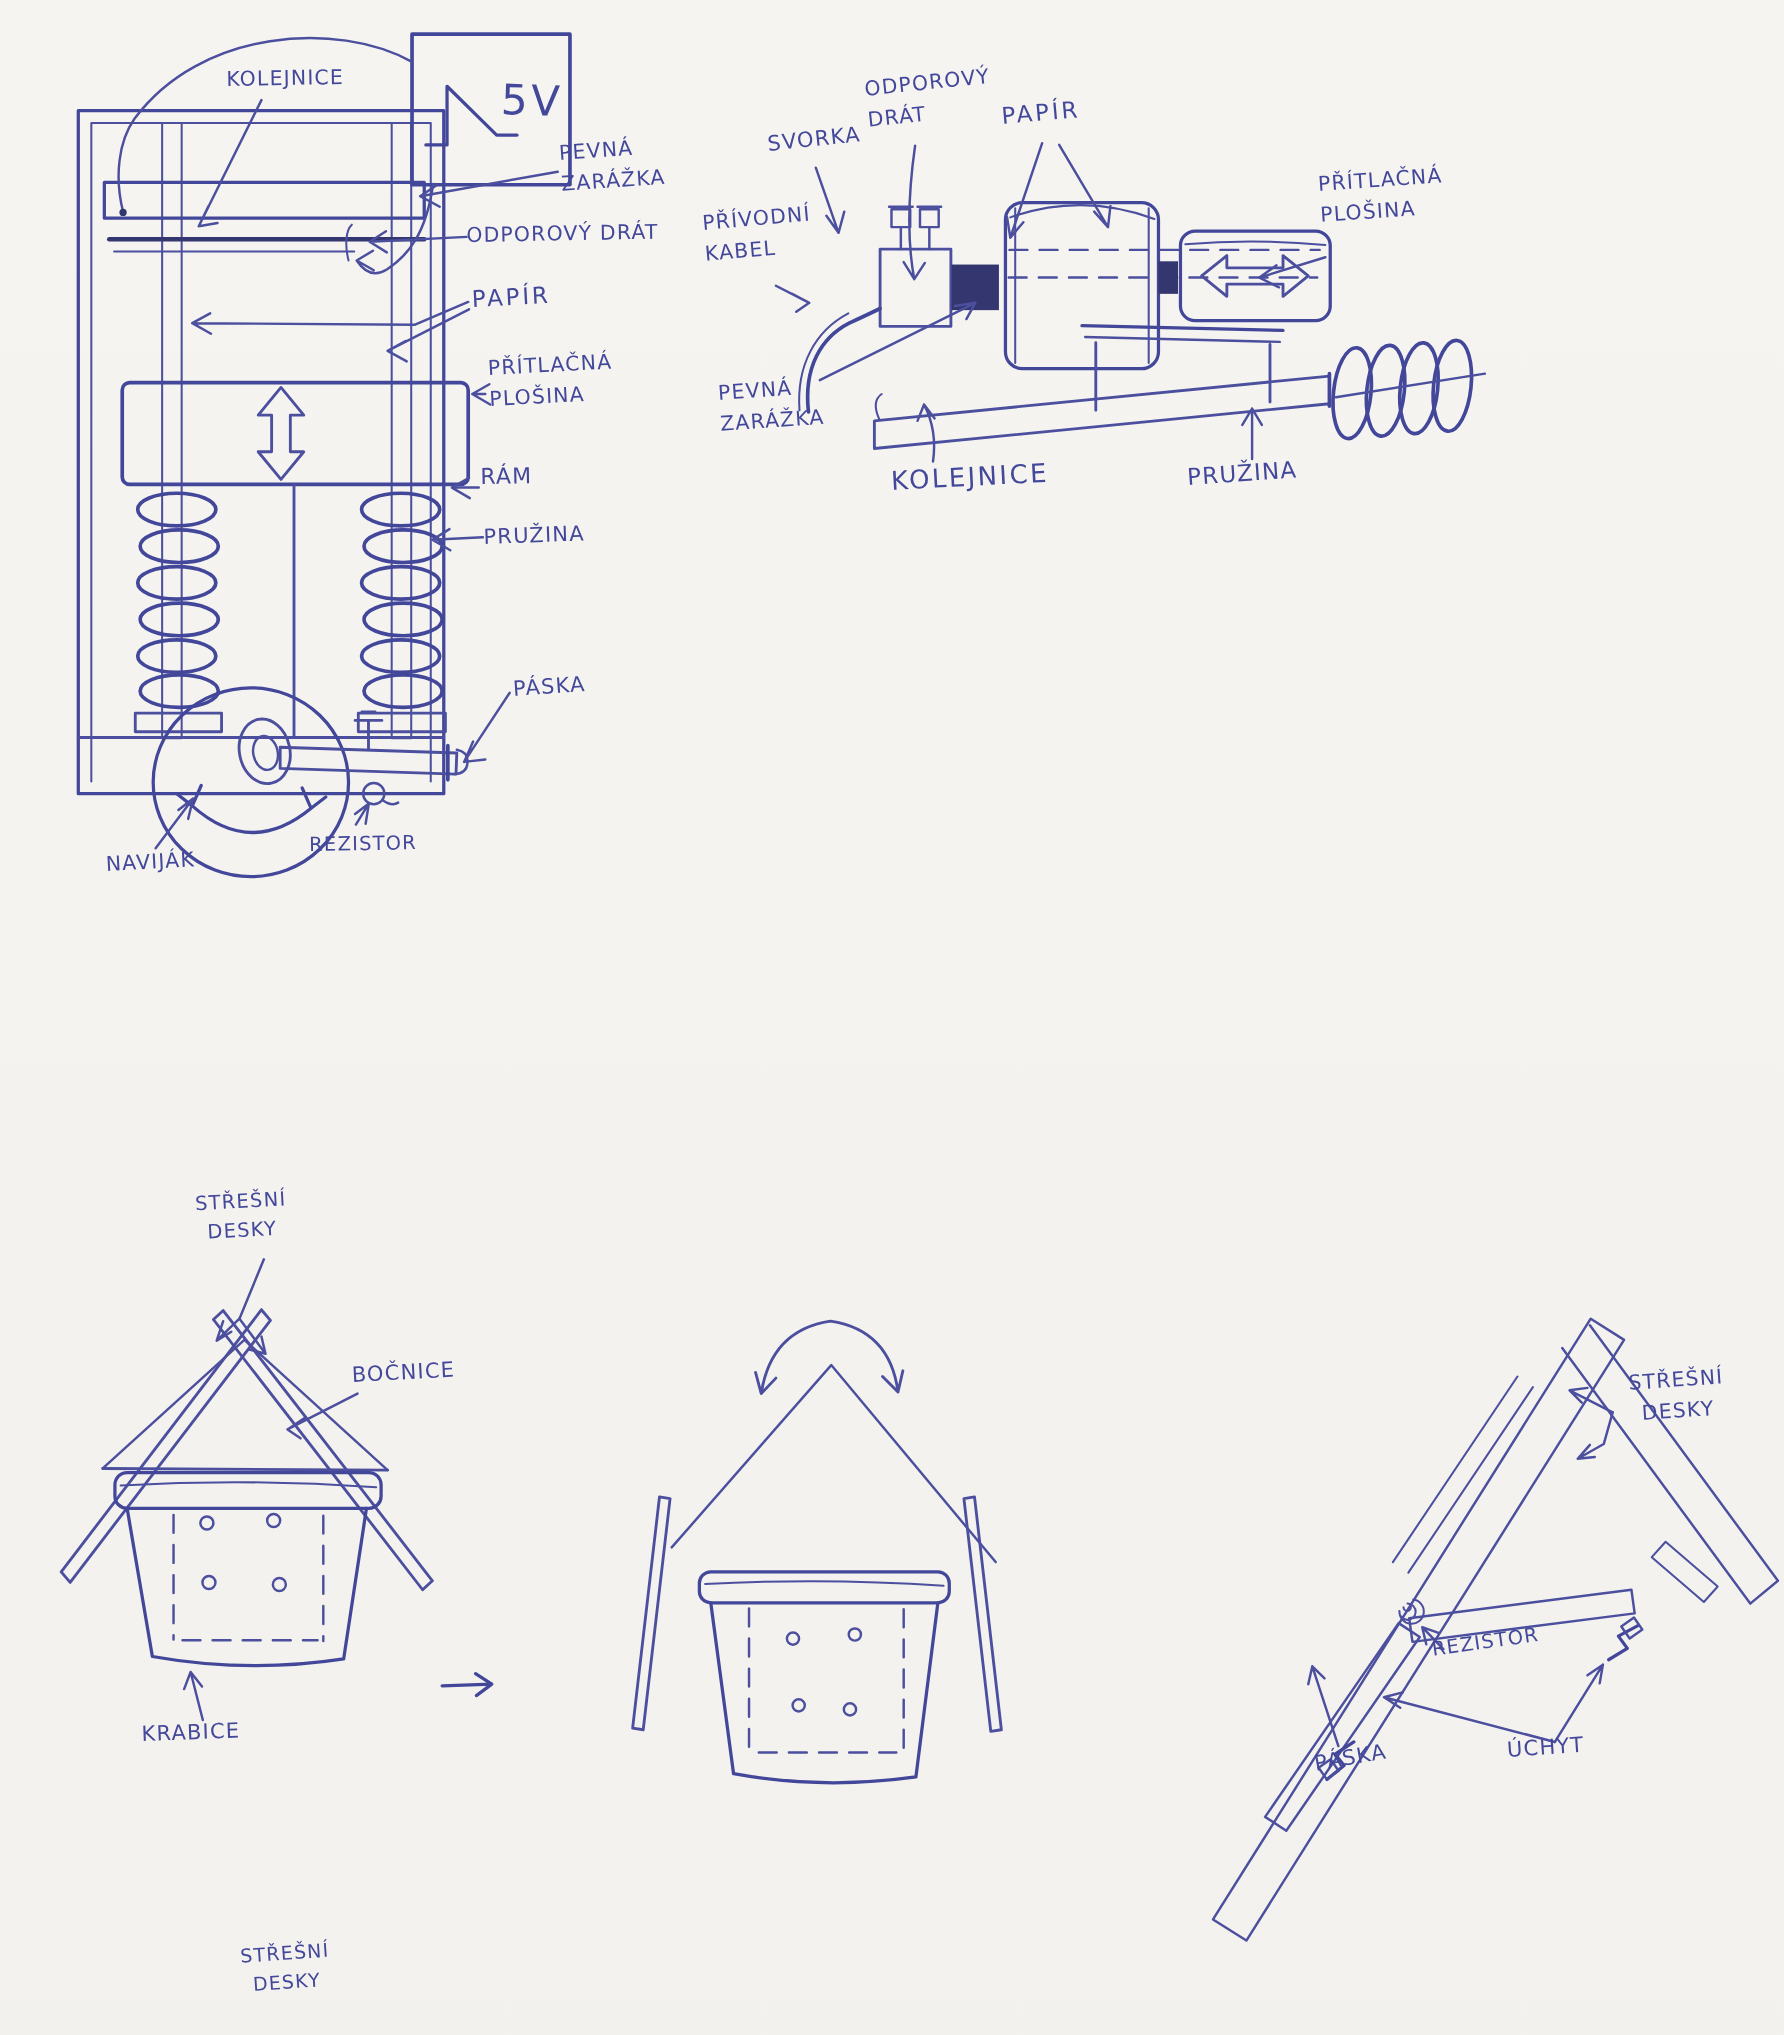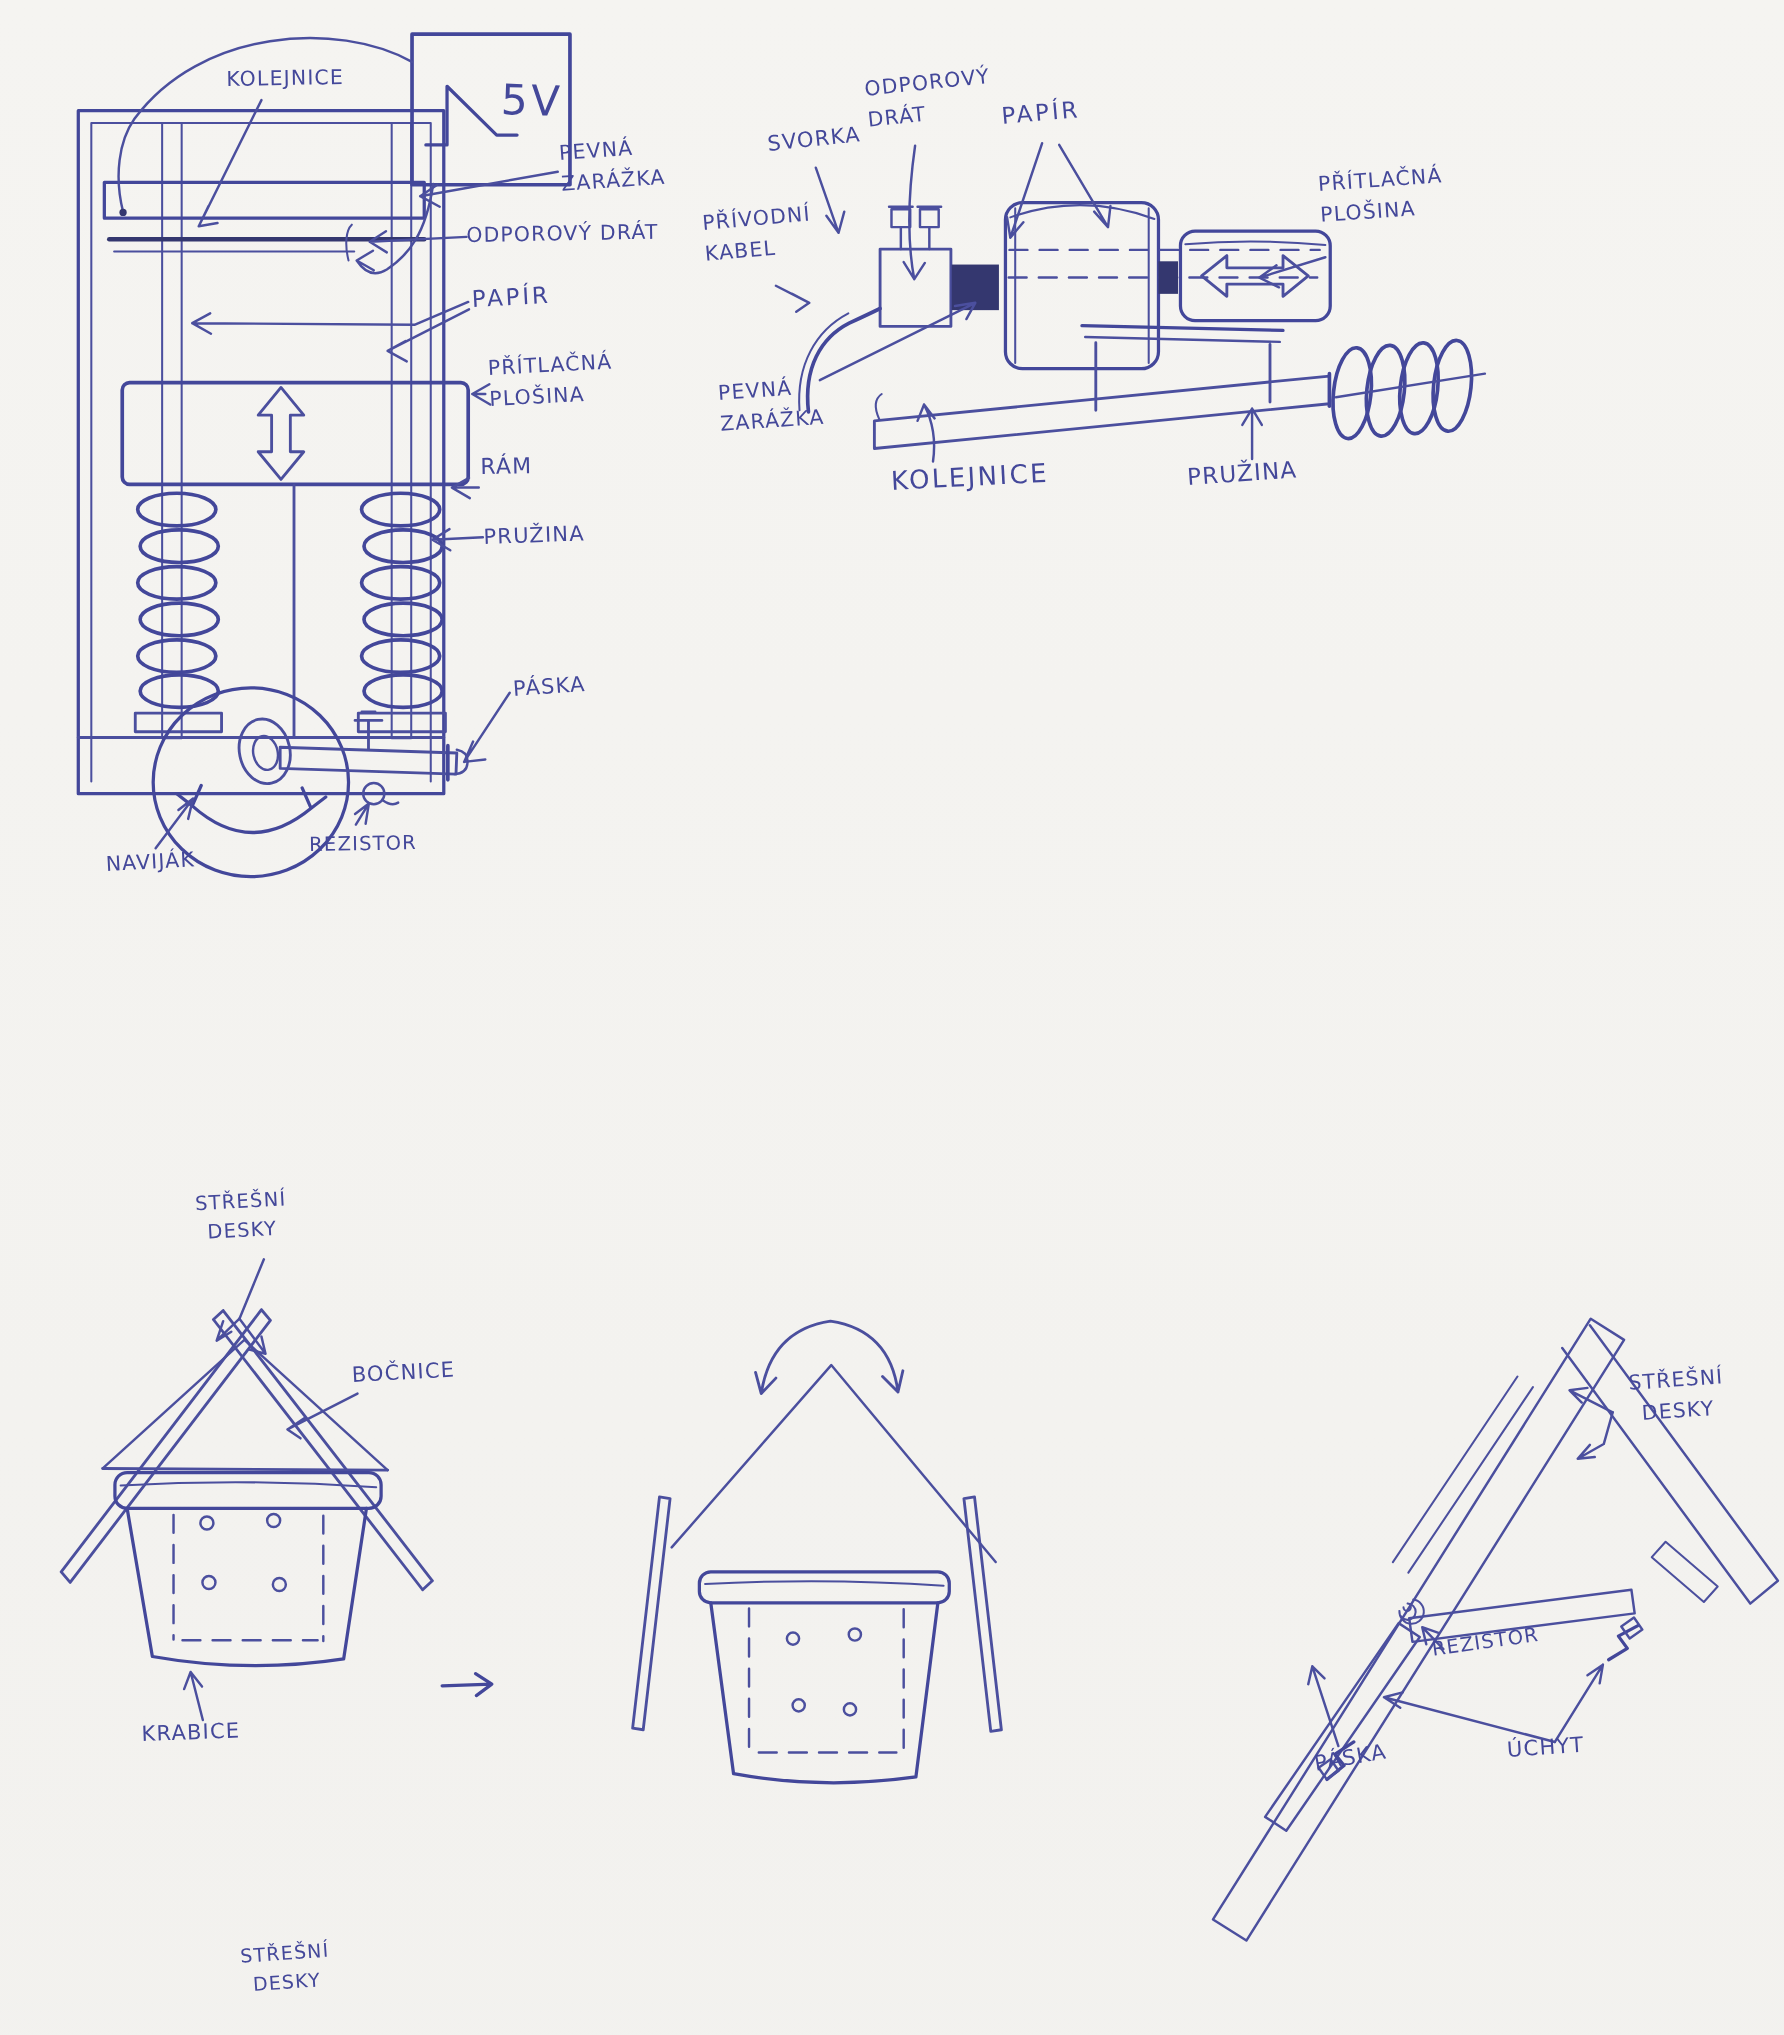--- a/index.html
+++ b/index.html
@@ -250,7 +250,7 @@
 <div class="lbl" style="left:471px;top:282px;font-size:23px;letter-spacing:2.8px;transform:rotate(-3deg)">PAPÍR</div>
 <div class="lbl" style="left:487px;top:353px;font-size:20.4px;transform:rotate(-3deg)">PŘÍTLAČNÁ
 PLOŠINA</div>
-<div class="lbl" style="left:480px;top:450px;font-size:22px;transform:rotate(-1deg)">RÁM</div>
+<div class="lbl" style="left:480px;top:460px;font-size:22px;transform:rotate(-1deg)">RÁM</div>
 <div class="lbl" style="left:483px;top:522px;font-size:21px;transform:rotate(-2deg)">PRUŽINA</div>
 <div class="lbl" style="left:512px;top:674px;font-size:21px;transform:rotate(-4deg)">PÁSKA</div>
 <div class="lbl" style="left:309px;top:830px;font-size:19.5px;transform:rotate(-1deg)">REZISTOR</div>

